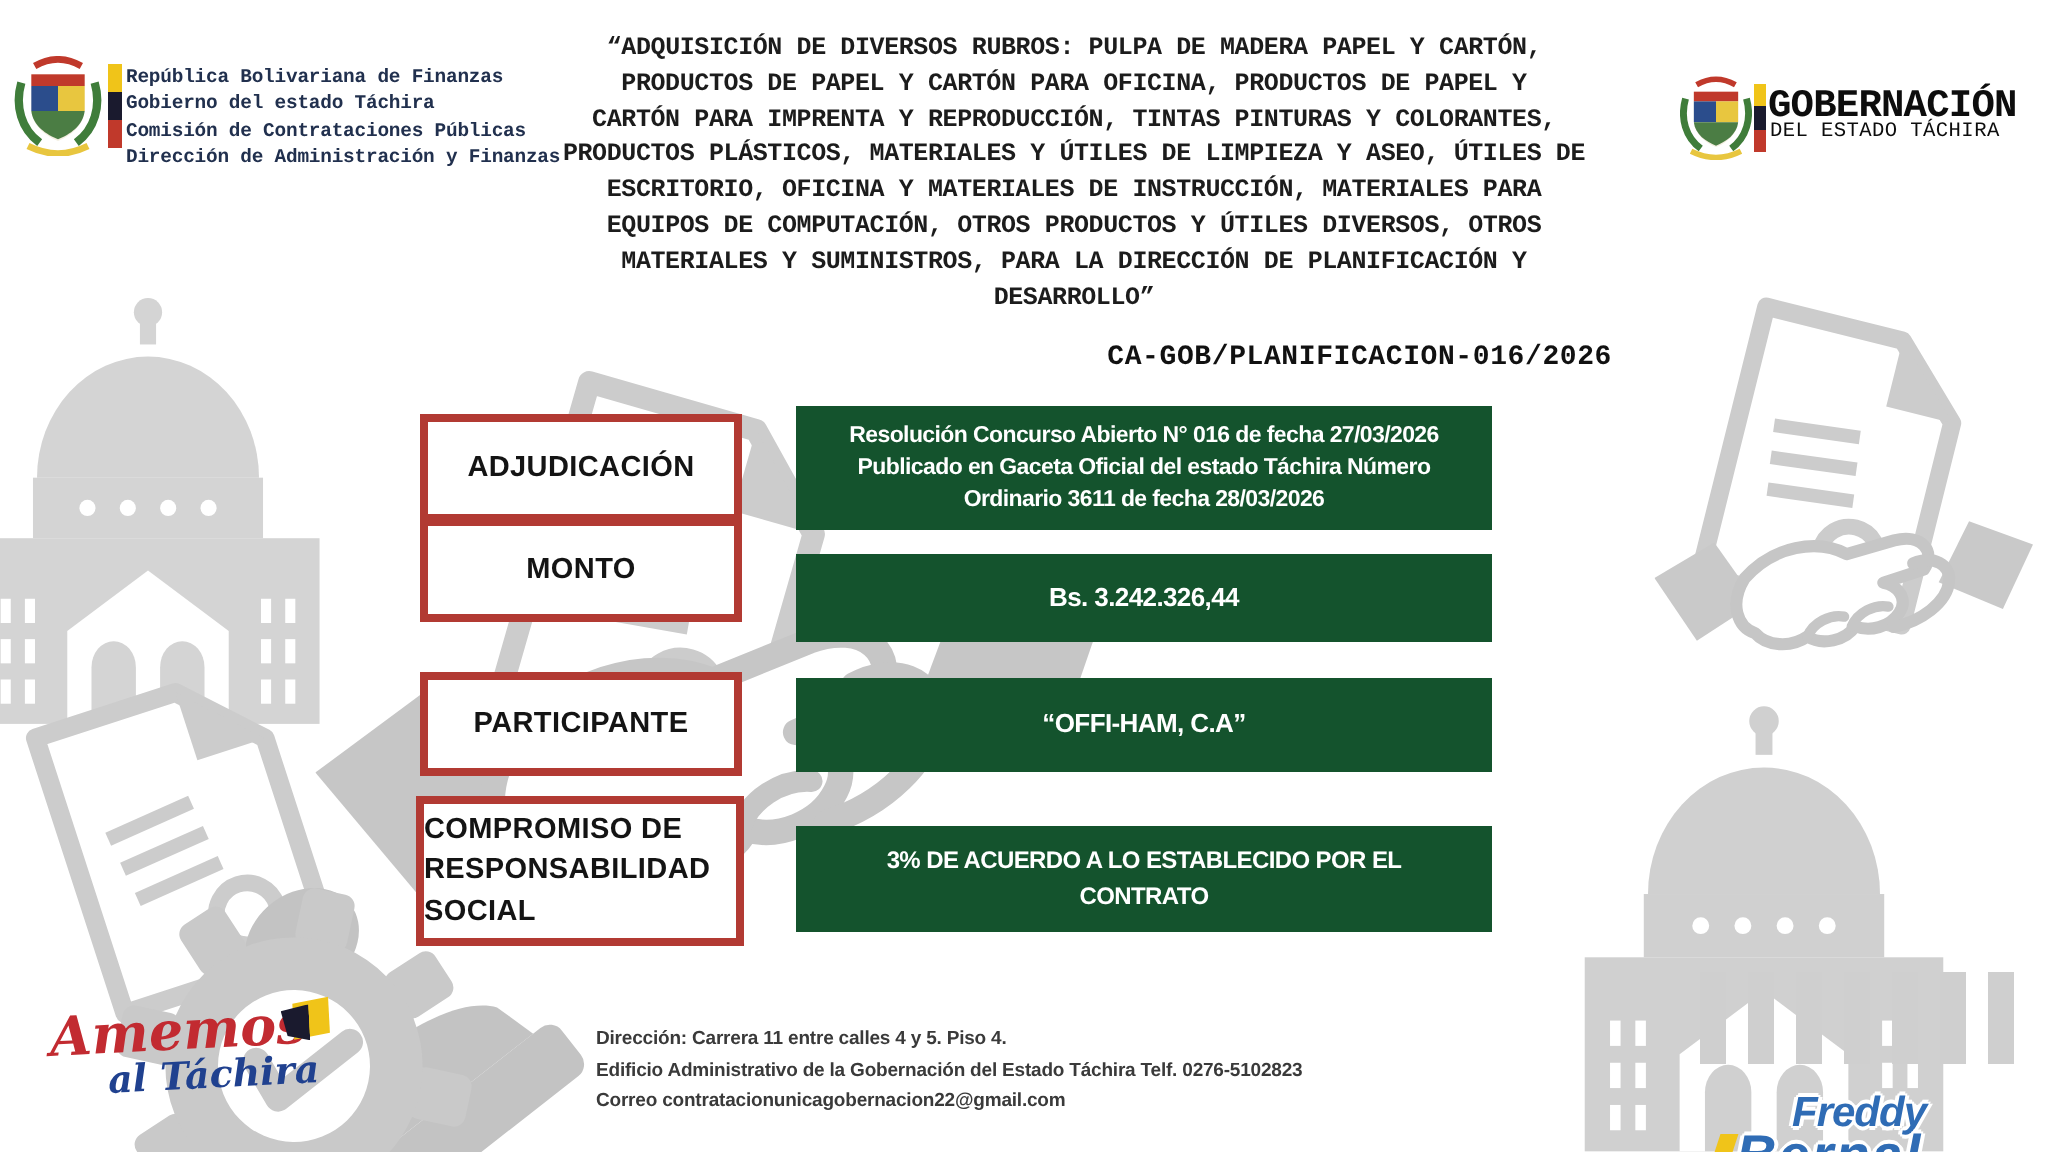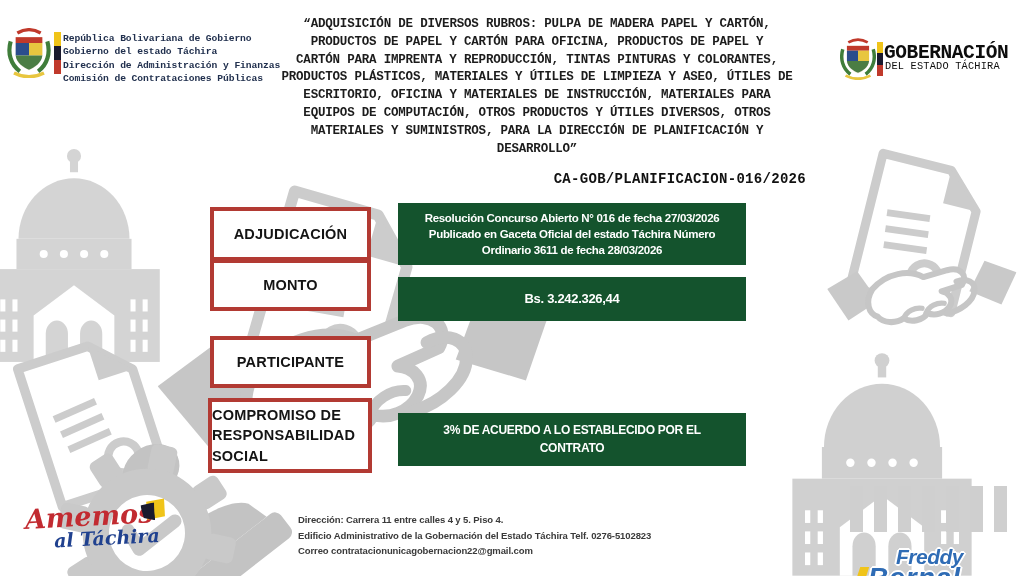--- a/index.html
+++ b/index.html
@@ -177,7 +177,7 @@
         <div style="background:#c0392b"></div>
     </div>
     <div class="hl-text">
-      <div>República Bolivariana de Gobierno</div>
+      <div>República Bolivariana de Finanzas</div>
       <div>Gobierno del estado Táchira</div>
       <div>Dirección de Administración y Finanzas</div>
       <div>Comisión de Contrataciones Públicas</div>

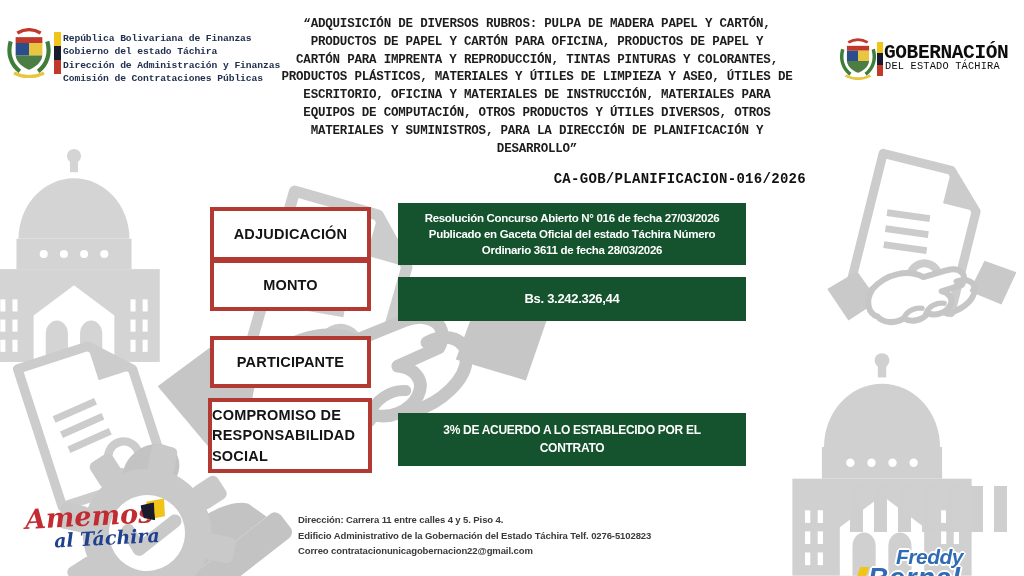--- a/index.html
+++ b/index.html
@@ -179,8 +179,8 @@
     <div class="hl-text">
       <div>República Bolivariana de Finanzas</div>
       <div>Gobierno del estado Táchira</div>
+      <div>Comisión de Contrataciones Públicas</div>
       <div>Dirección de Administración y Finanzas</div>
-      <div>Comisión de Contrataciones Públicas</div>
     </div>
   </div>
 

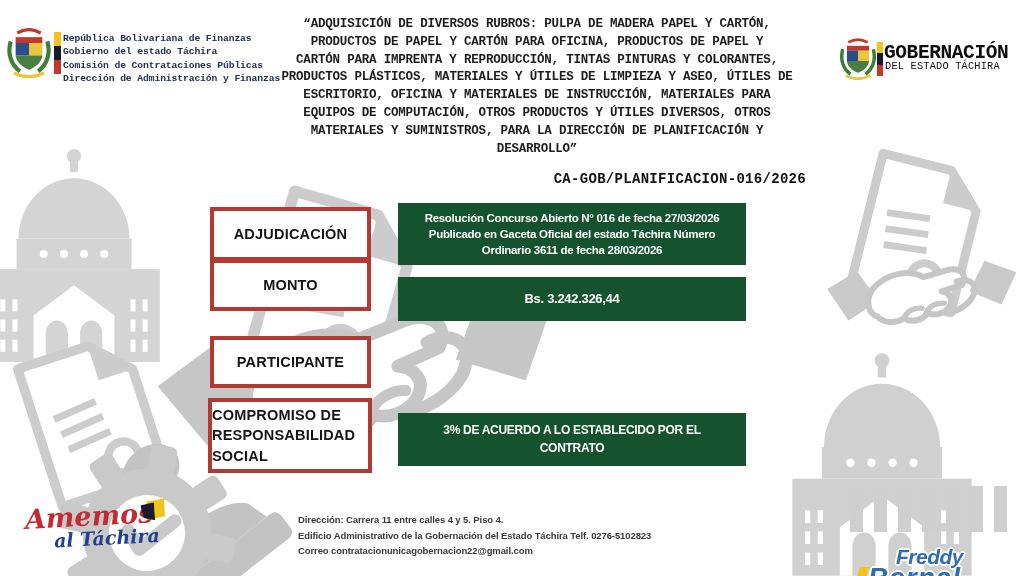--- a/index.html
+++ b/index.html
@@ -226,6 +226,9 @@
   <div class="label-box" style="left:210px;top:336px;width:153px;height:44px">
     <span>PARTICIPANTE</span>
   </div>
+  <div class="value-box" style="left:398px;top:339px;width:348px;height:47px;font-size:13px">
+    <span>“OFFI-HAM, C.A”</span>
+  </div>
 
   <div class="label-box" style="left:208px;top:398px;width:156px;height:67px">
     <span>COMPROMISO DE RESPONSABILIDAD SOCIAL</span>

